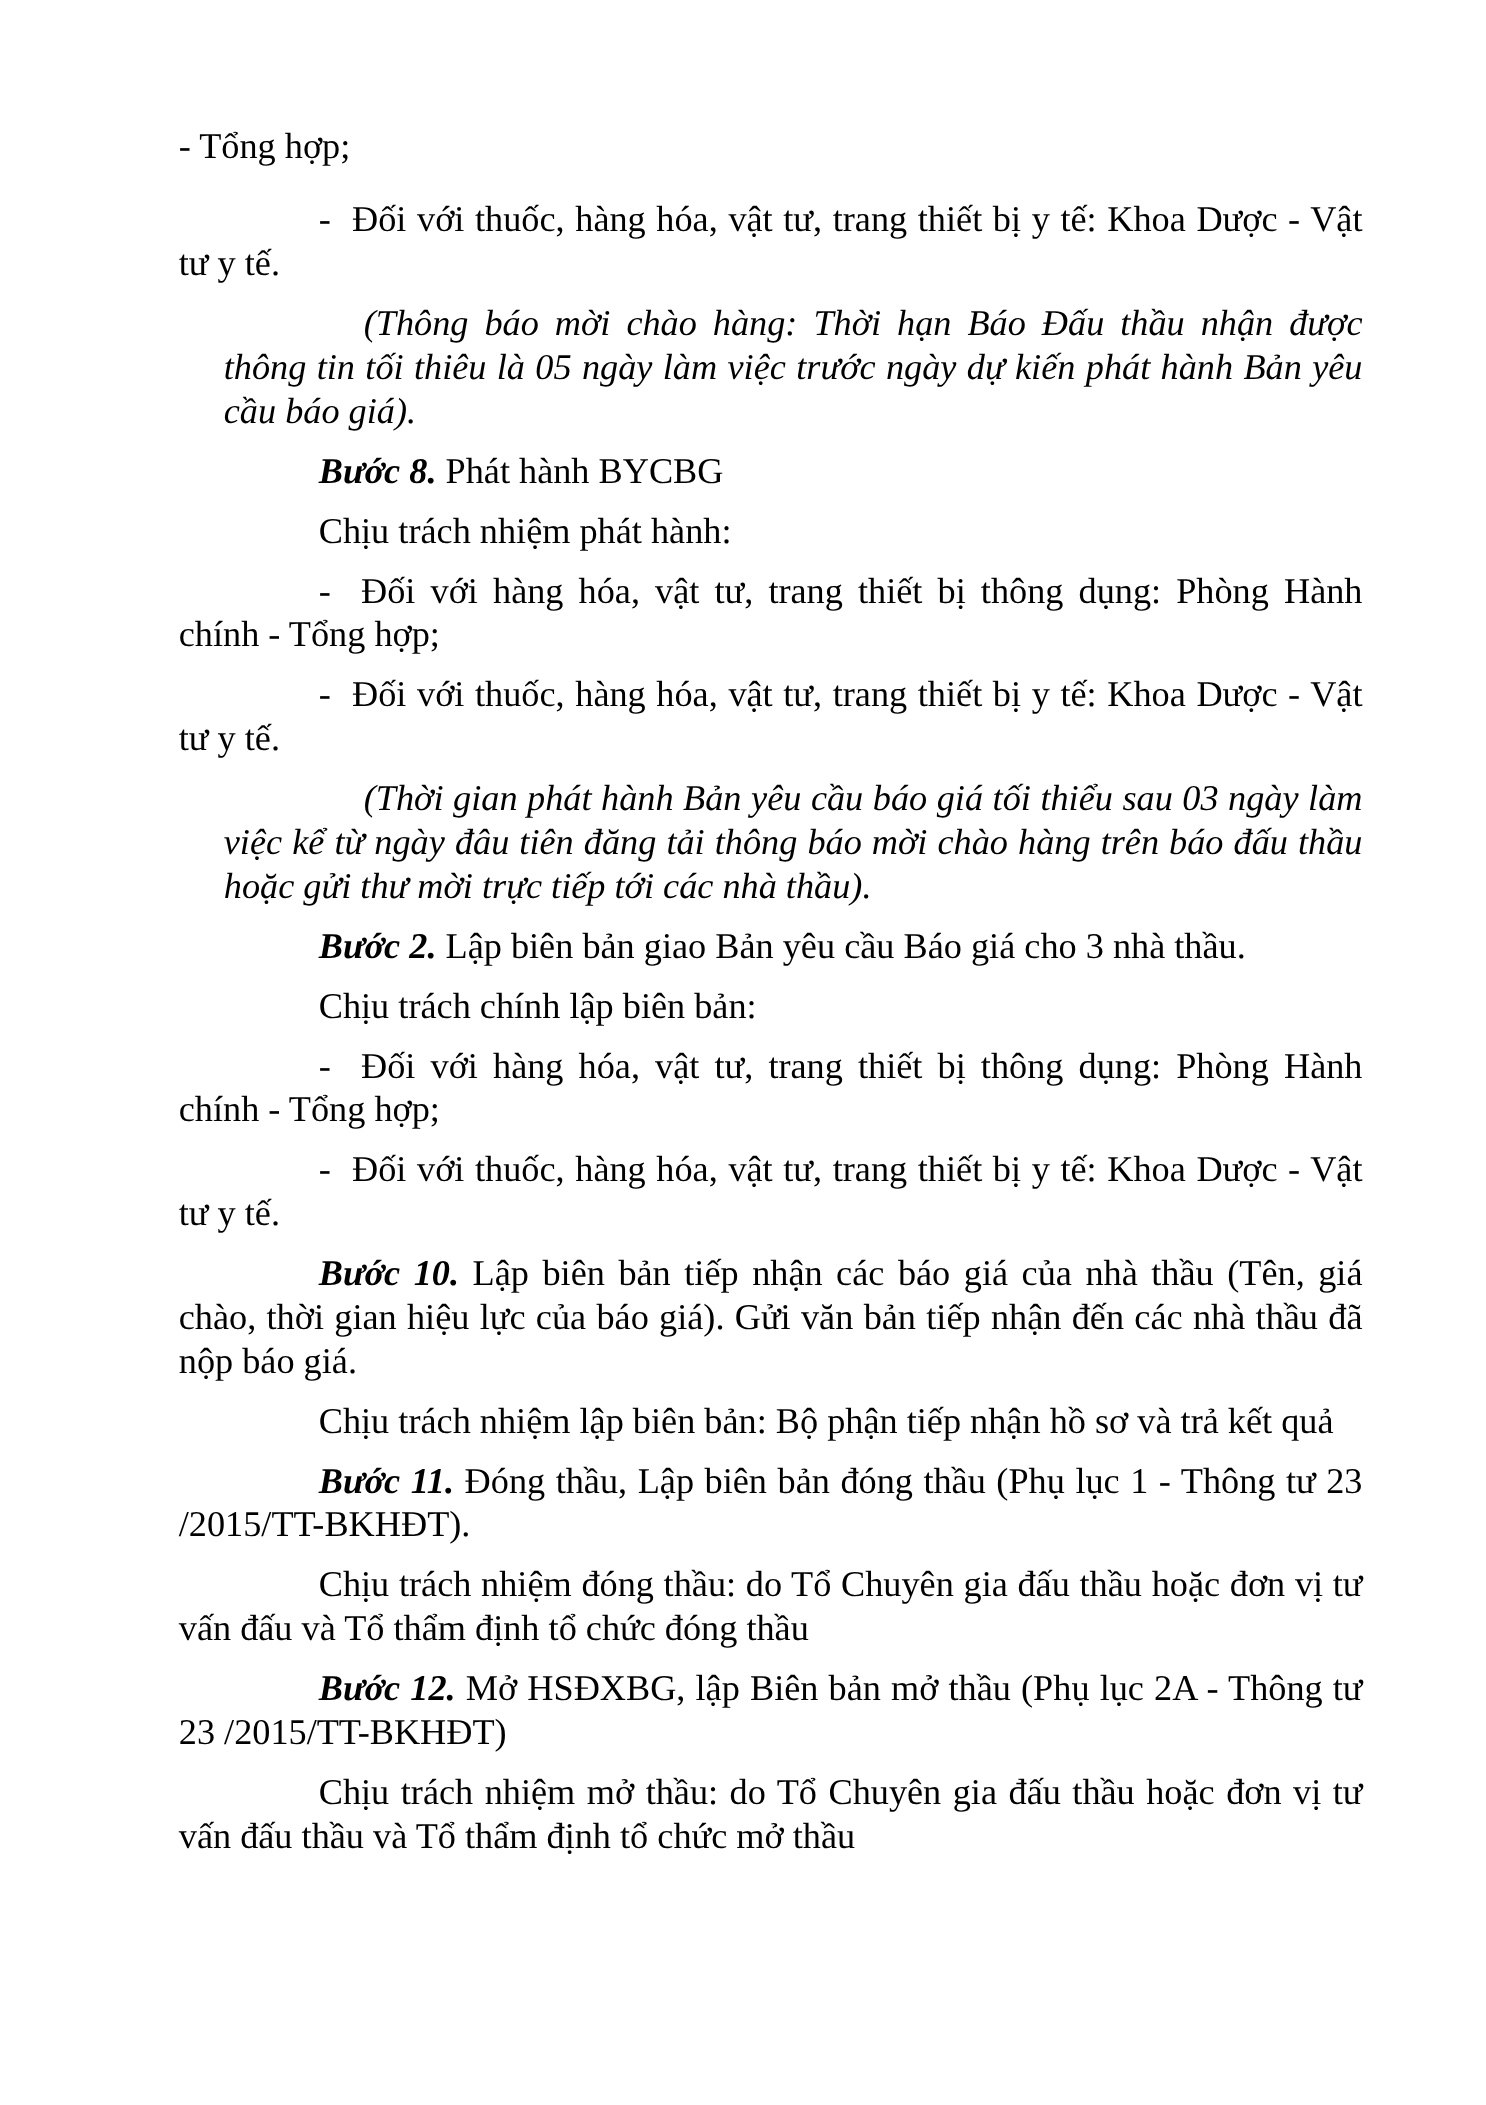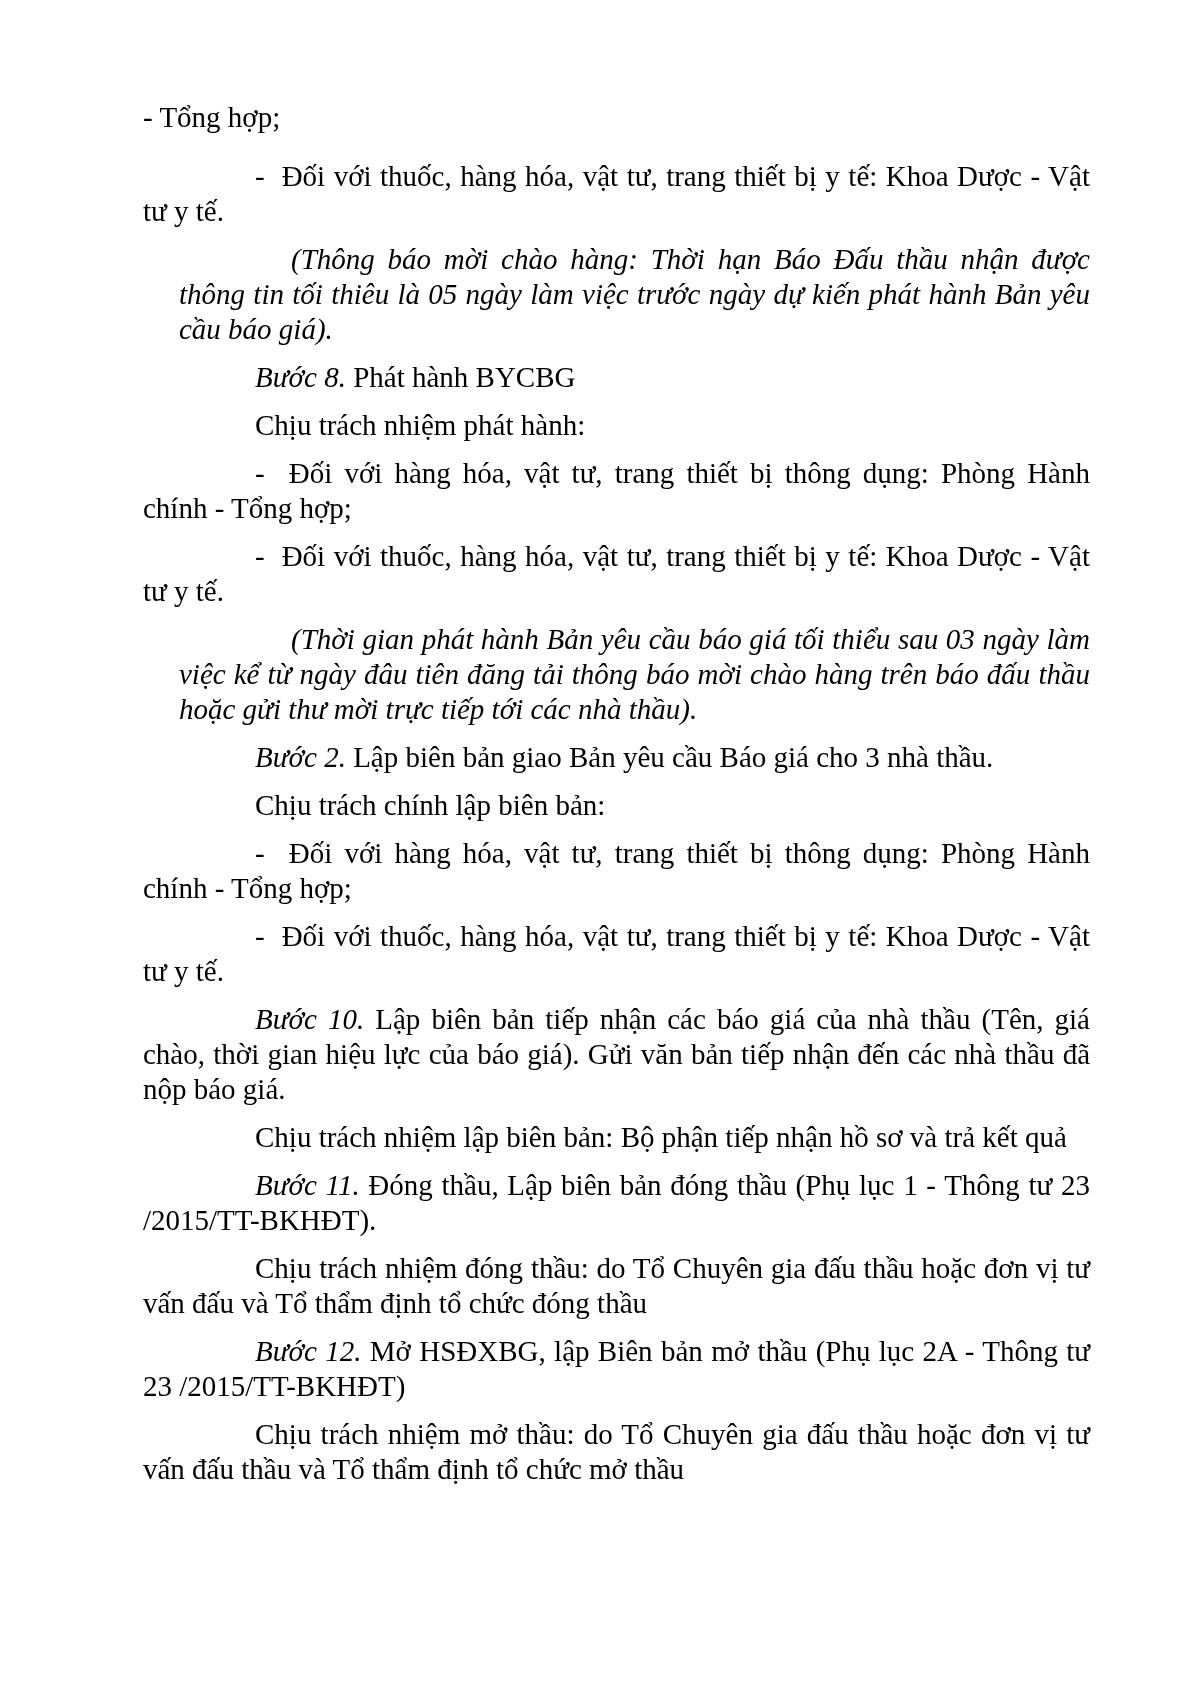--- a/index.html
+++ b/index.html
@@ -38,7 +38,7 @@
       margin-left: 36px;
     }
     .step-label {
-      font-weight: normal;
+      font-weight: bold;
       font-style: italic;
     }
     .footer {

